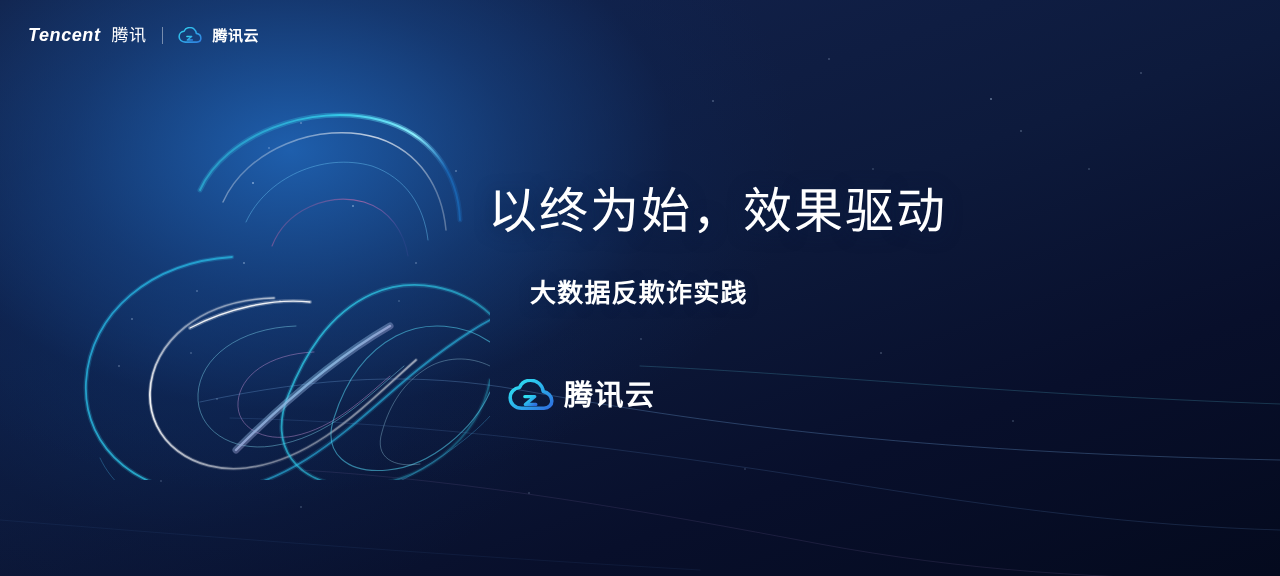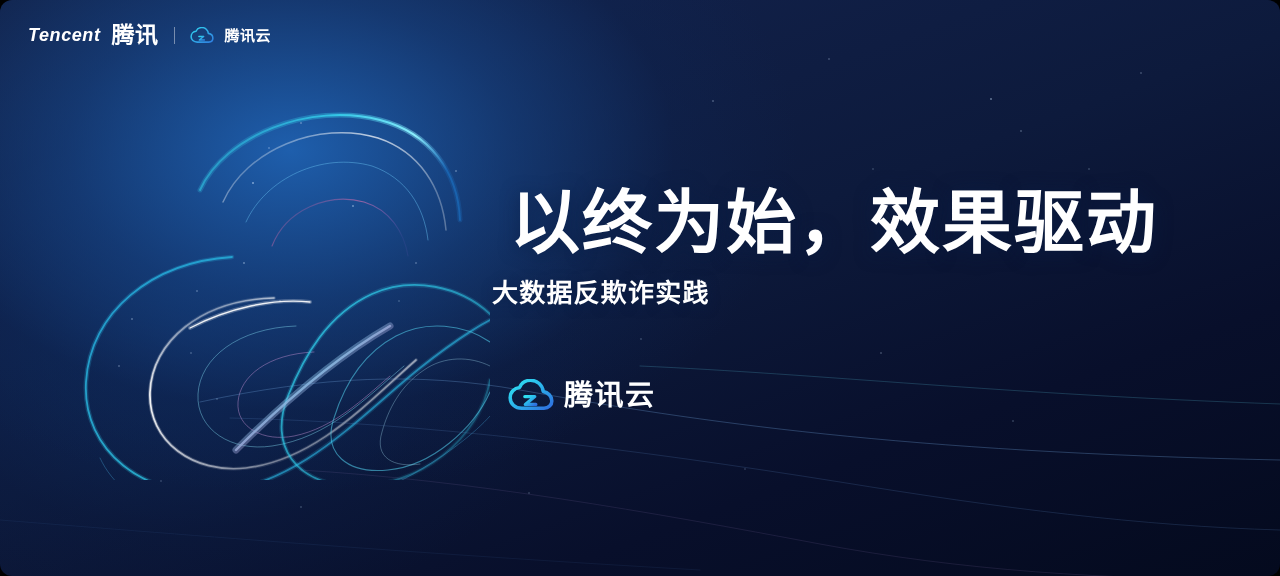--- a/index.html
+++ b/index.html
@@ -19,7 +19,6 @@
       radial-gradient(ellipse 520px 360px at 180px 330px, rgba(14,52,112,0.55) 0%, rgba(10,30,72,0.25) 55%, rgba(6,16,44,0.0) 80%),
       linear-gradient(160deg, #13234a 0%, #112048 22%, #0d1a3c 48%, #080f2b 74%, #040a1e 100%);
     user-select: none;
-    border-radius: 12px;
   }
 
   

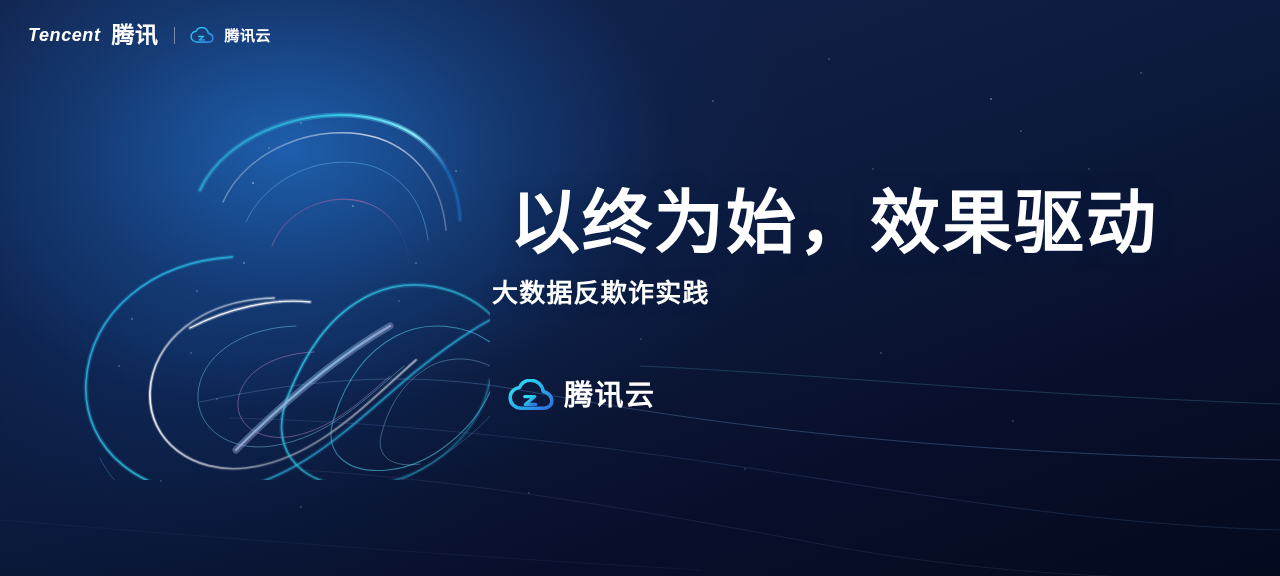--- a/index.html
+++ b/index.html
@@ -69,8 +69,8 @@
     line-height: 1;
   }
   .tencent-cn {
-    font-weight: bold;
-    font-size: 23px;
+    font-weight: normal;
+    font-size: 17px;
     color: #ffffff;
     line-height: 1;
     letter-spacing: 0.5px;

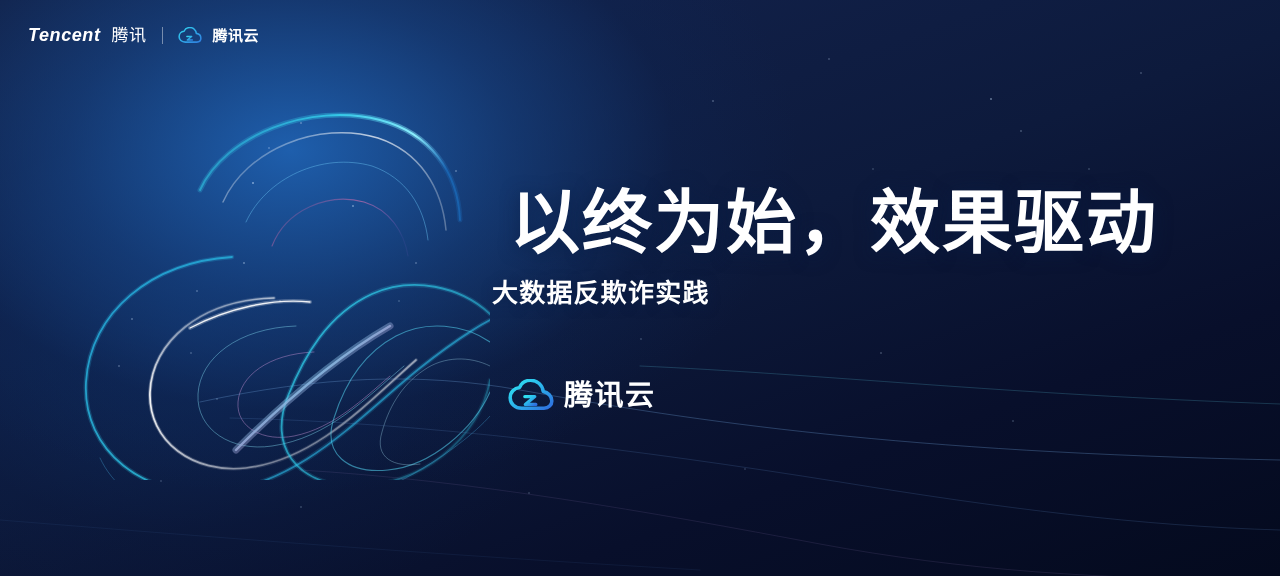--- a/index.html
+++ b/index.html
@@ -92,10 +92,10 @@
   
   .headline {
     position: absolute;
-    left: 510px;
+    left: 488px;
     top: 186px;
-    font-size: 70px;
-    font-weight: bold;
+    font-size: 49px;
+    font-weight: normal;
     color: #ffffff;
     letter-spacing: 2px;
     line-height: 1.06;

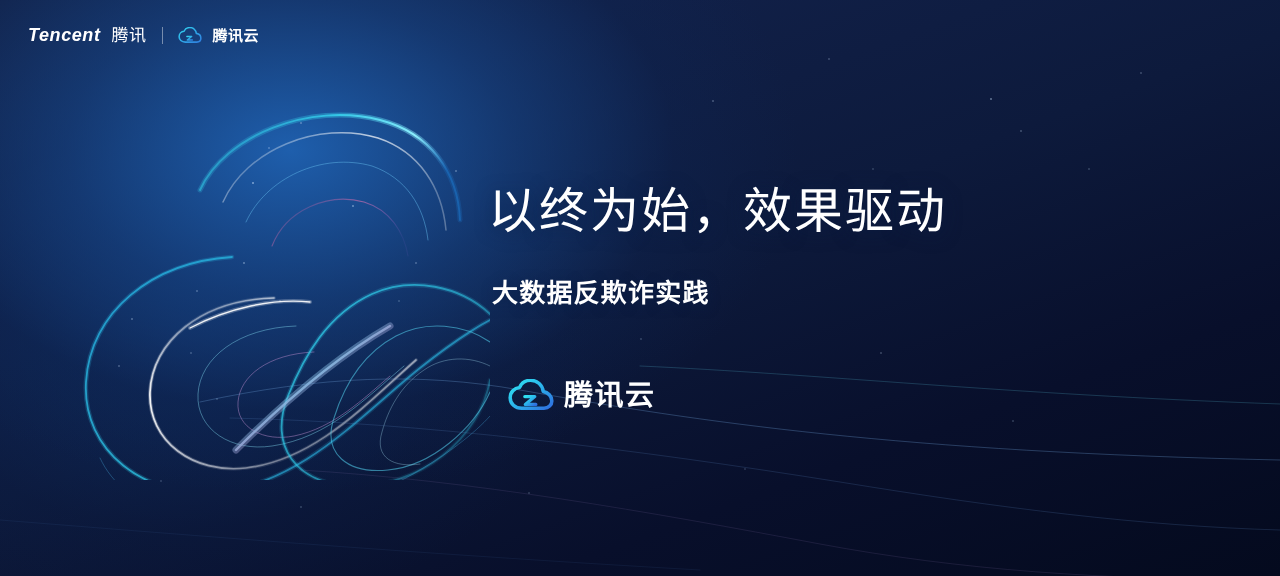--- a/index.html
+++ b/index.html
@@ -104,7 +104,7 @@
   }
   .subhead {
     position: absolute;
-    left: 492px;
+    left: 530px;
     top: 278px;
     font-size: 26px;
     font-weight: bold;

